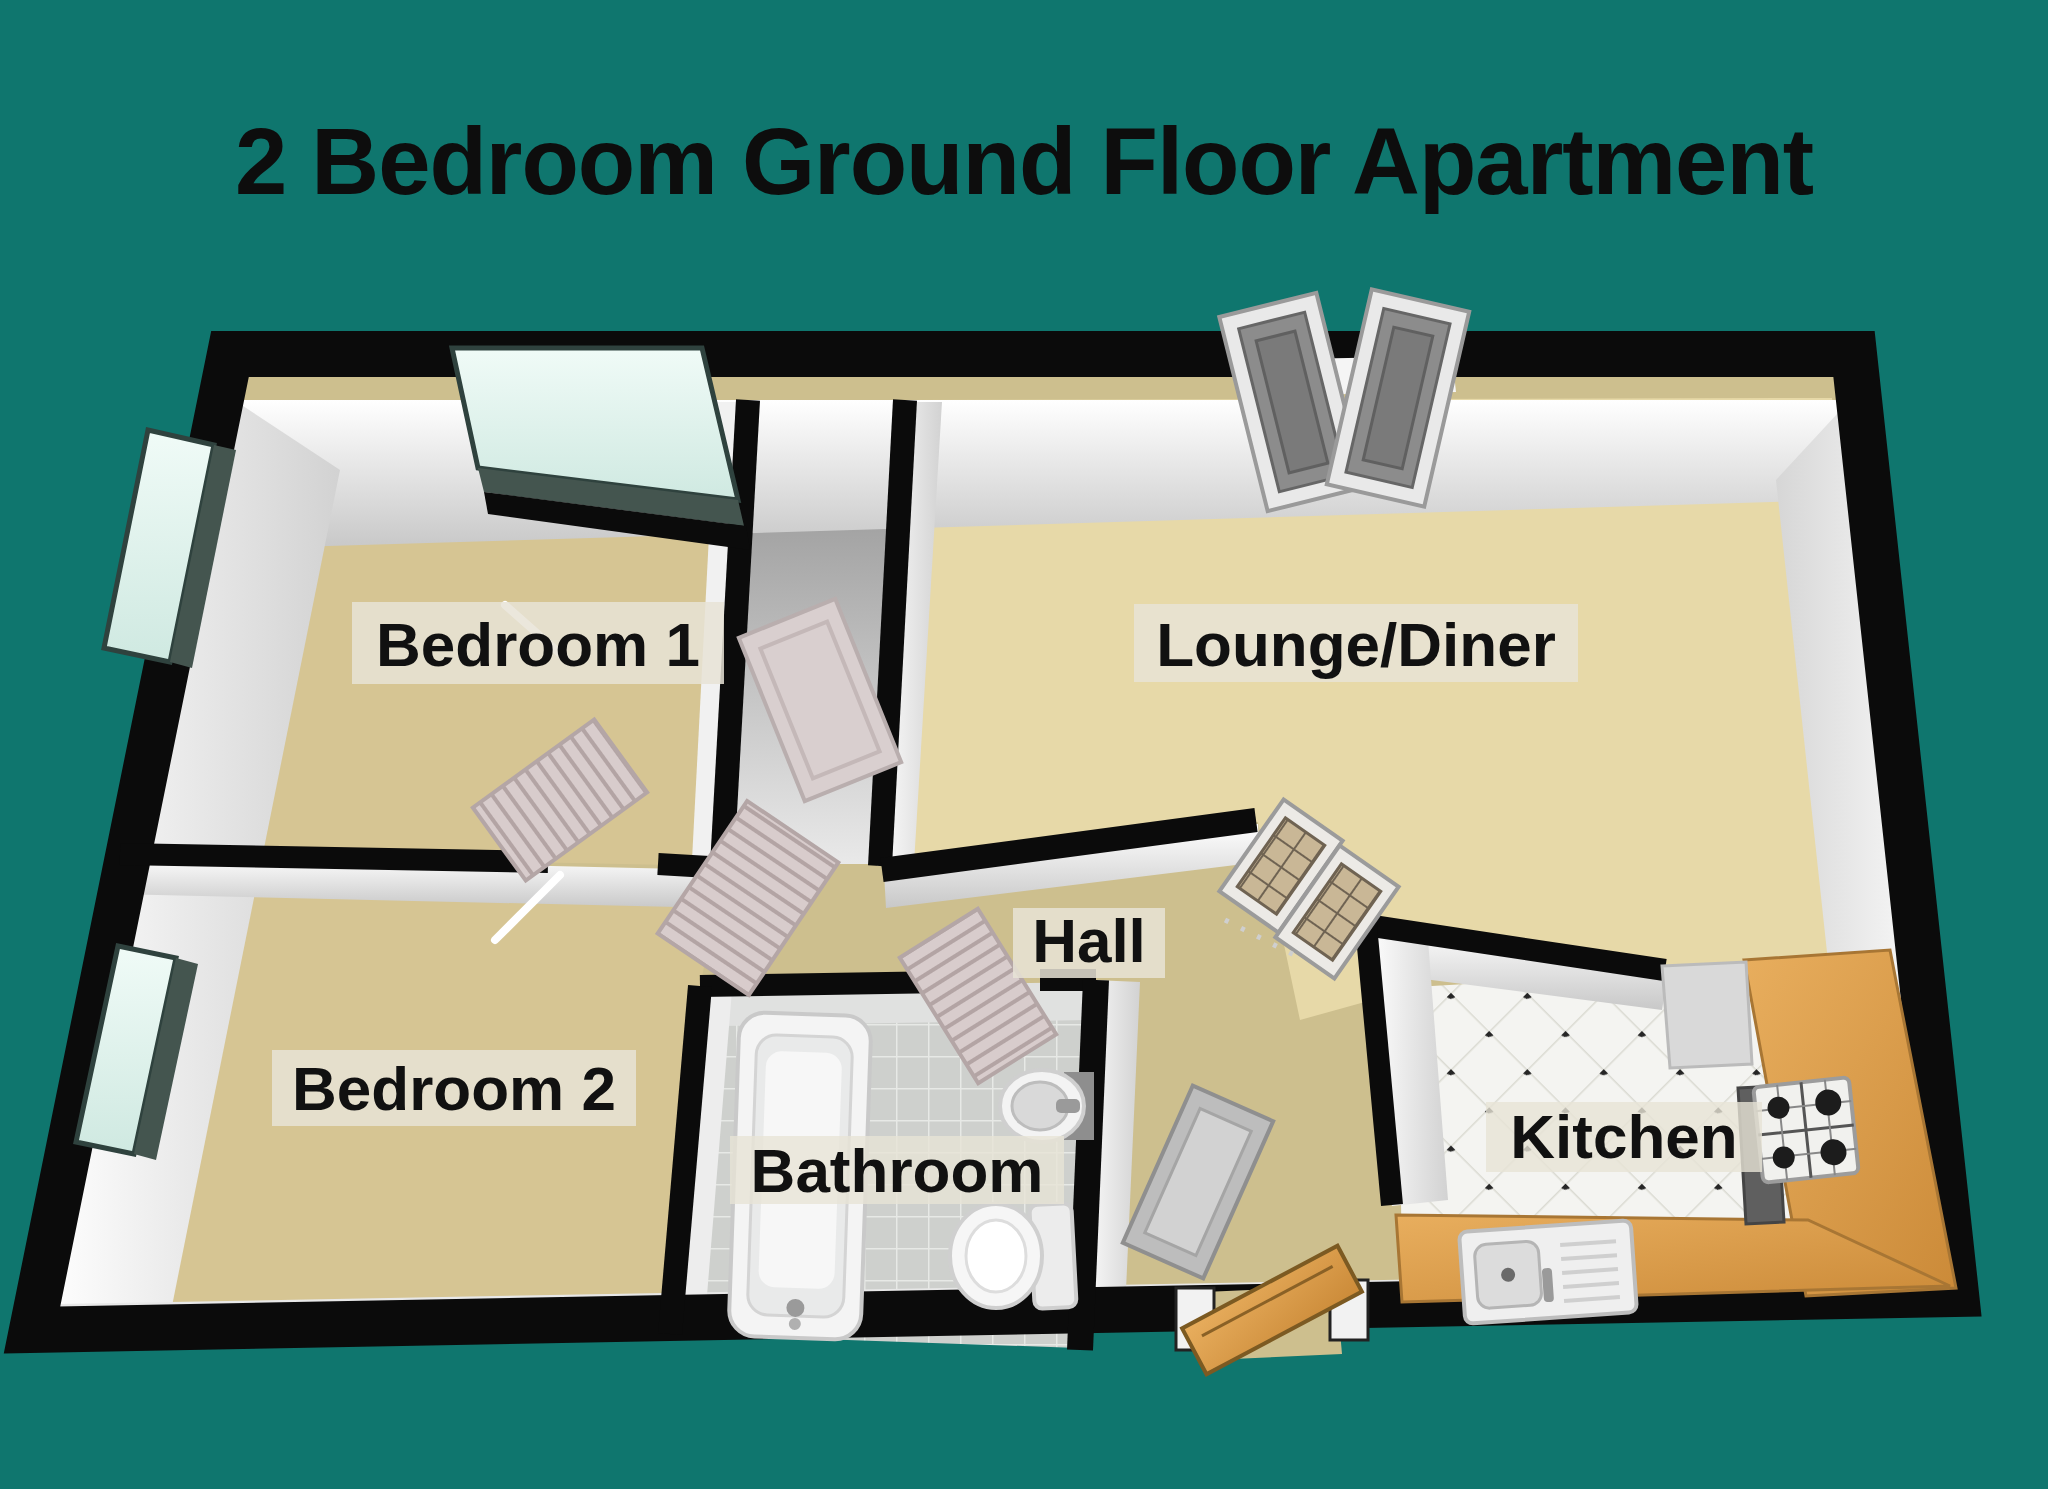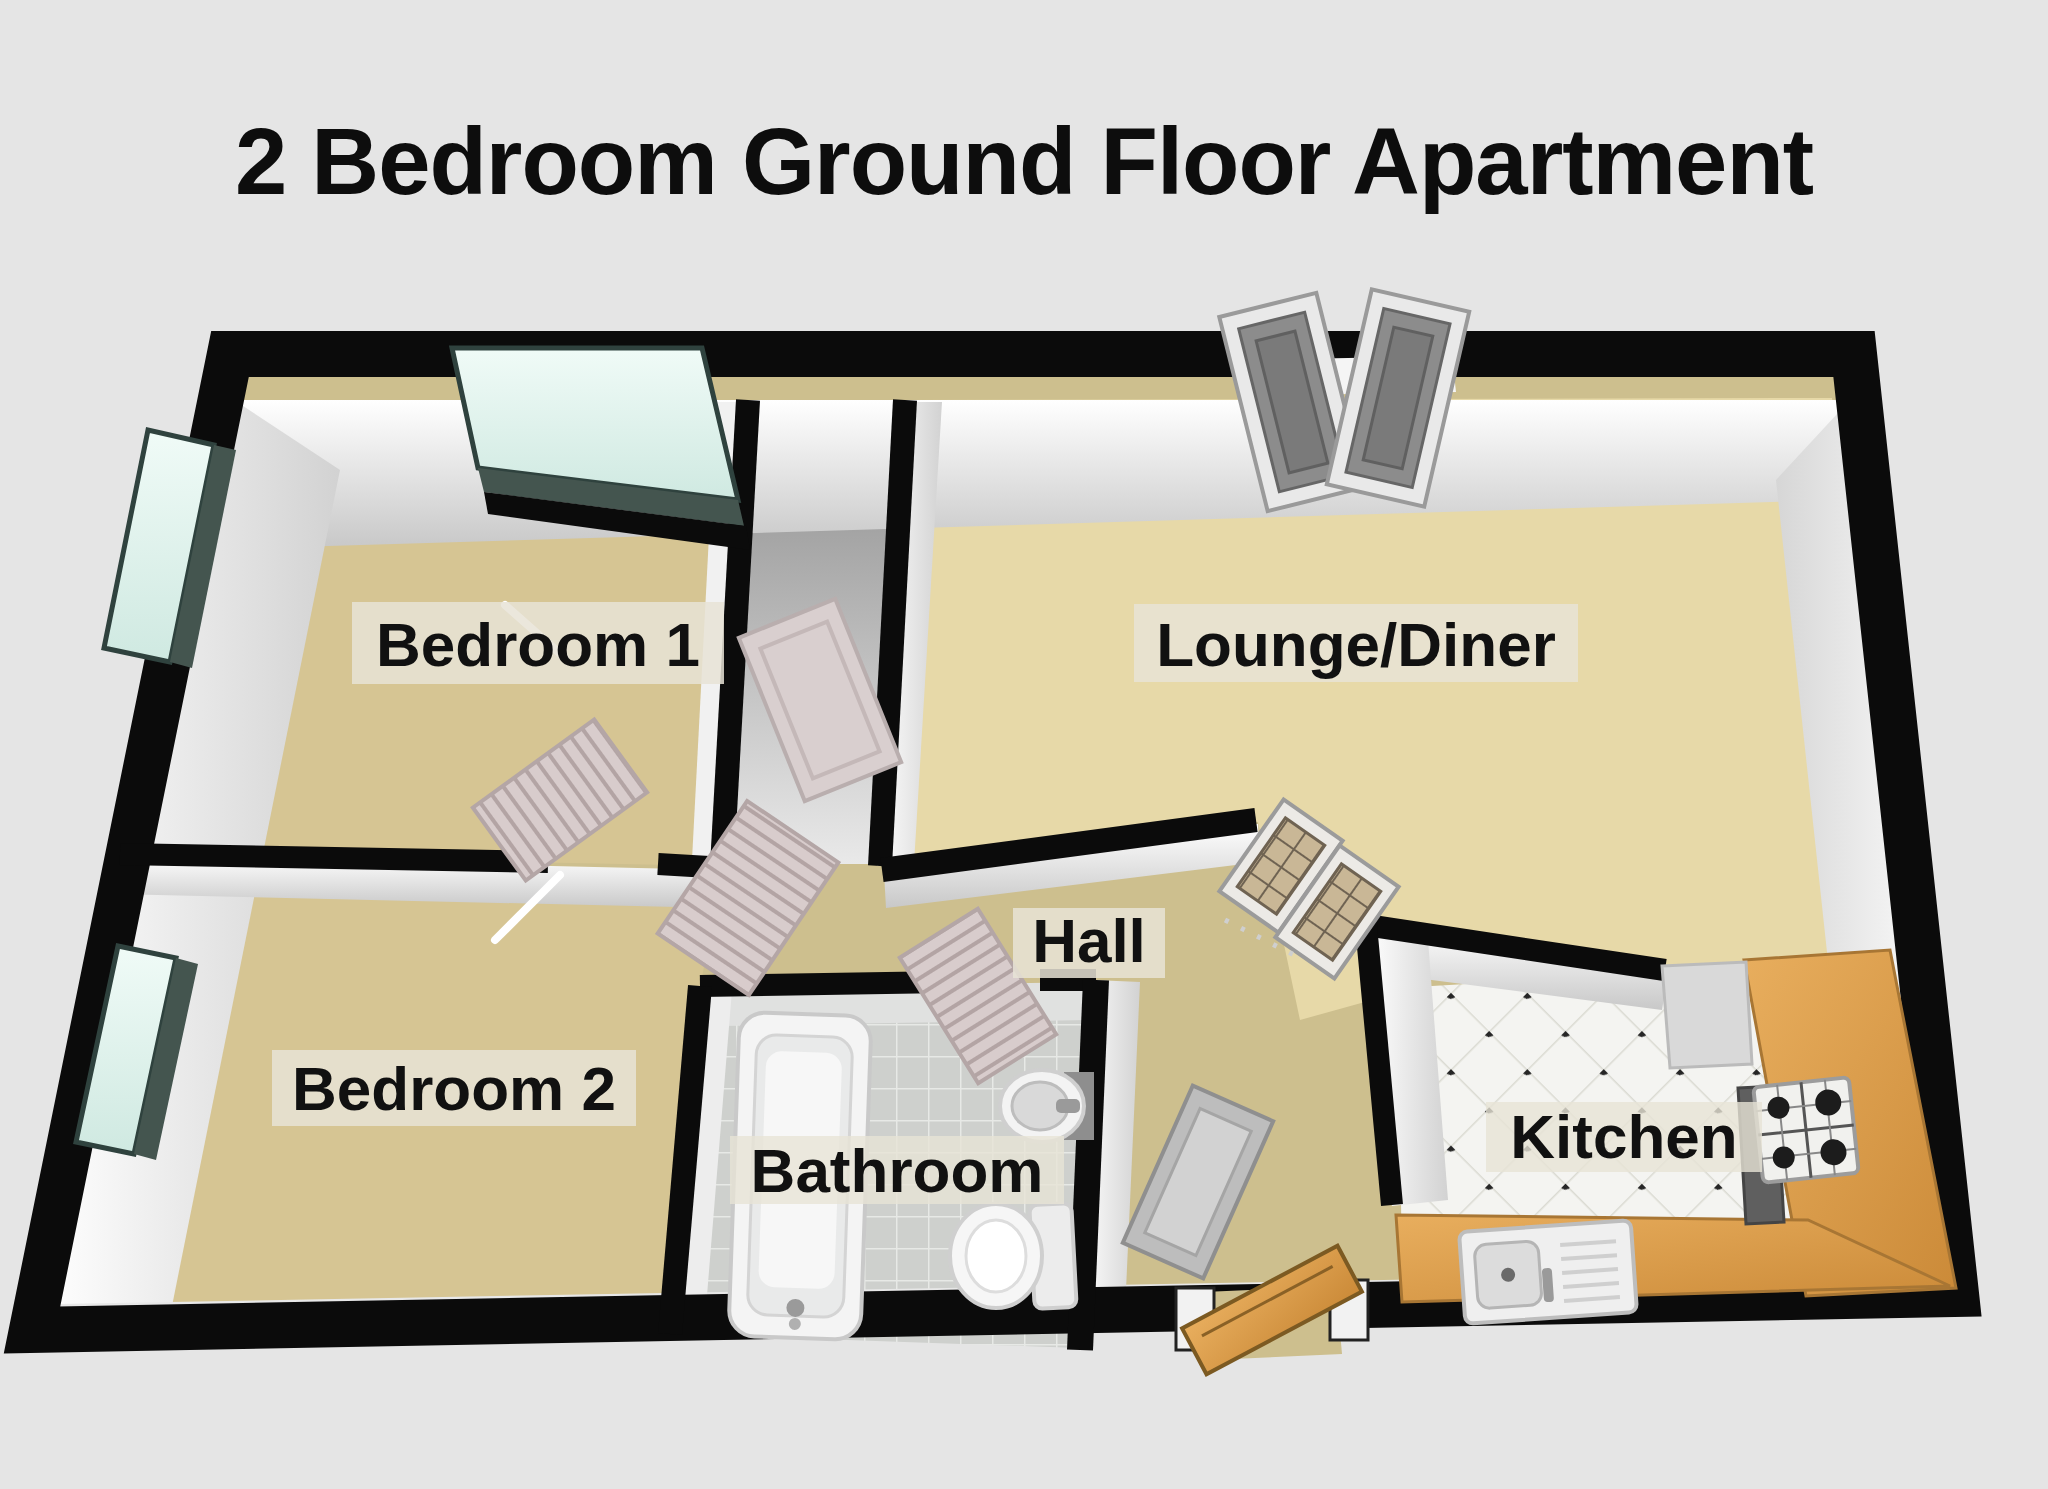--- a/index.html
+++ b/index.html
@@ -3,7 +3,7 @@
 <meta charset="utf-8">
 <style>
   html,body{margin:0;padding:0;background:#ffffff;}
-  .canvas{position:relative;width:2048px;height:1489px;background:#e5e5e5;overflow:hidden;
+  .canvas{position:relative;width:2048px;height:1489px;background:#0f766e;overflow:hidden;
           font-family:"Liberation Sans", sans-serif;}
   .plan-title{position:absolute;top:108px;left:0;width:100%;margin:0;text-align:center;
               font-size:94px;font-weight:bold;letter-spacing:-1px;color:#0d0d0d;}

